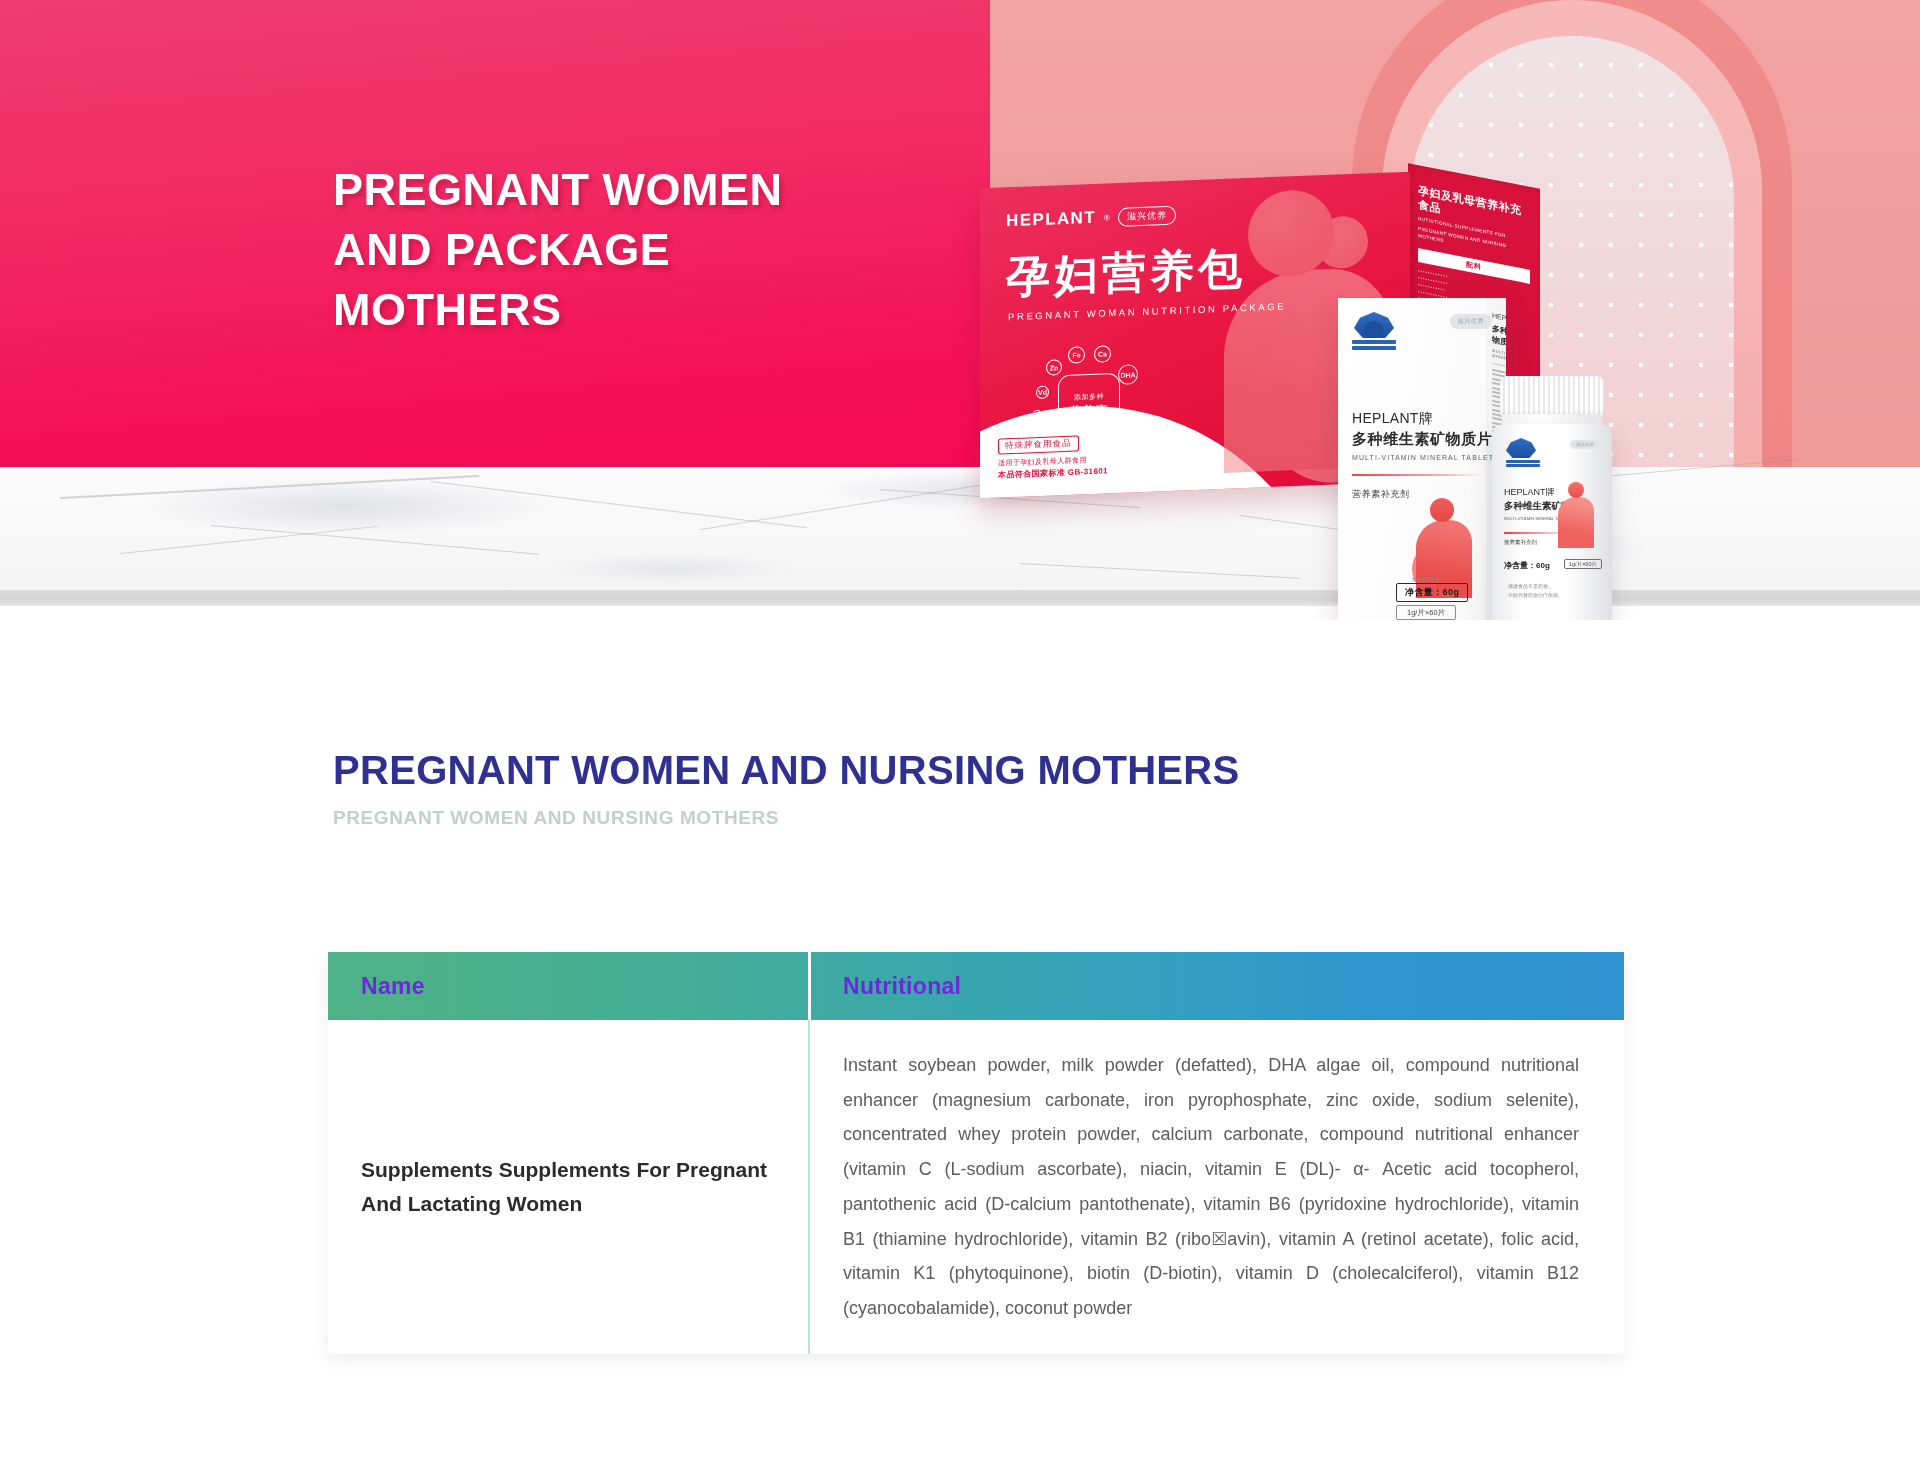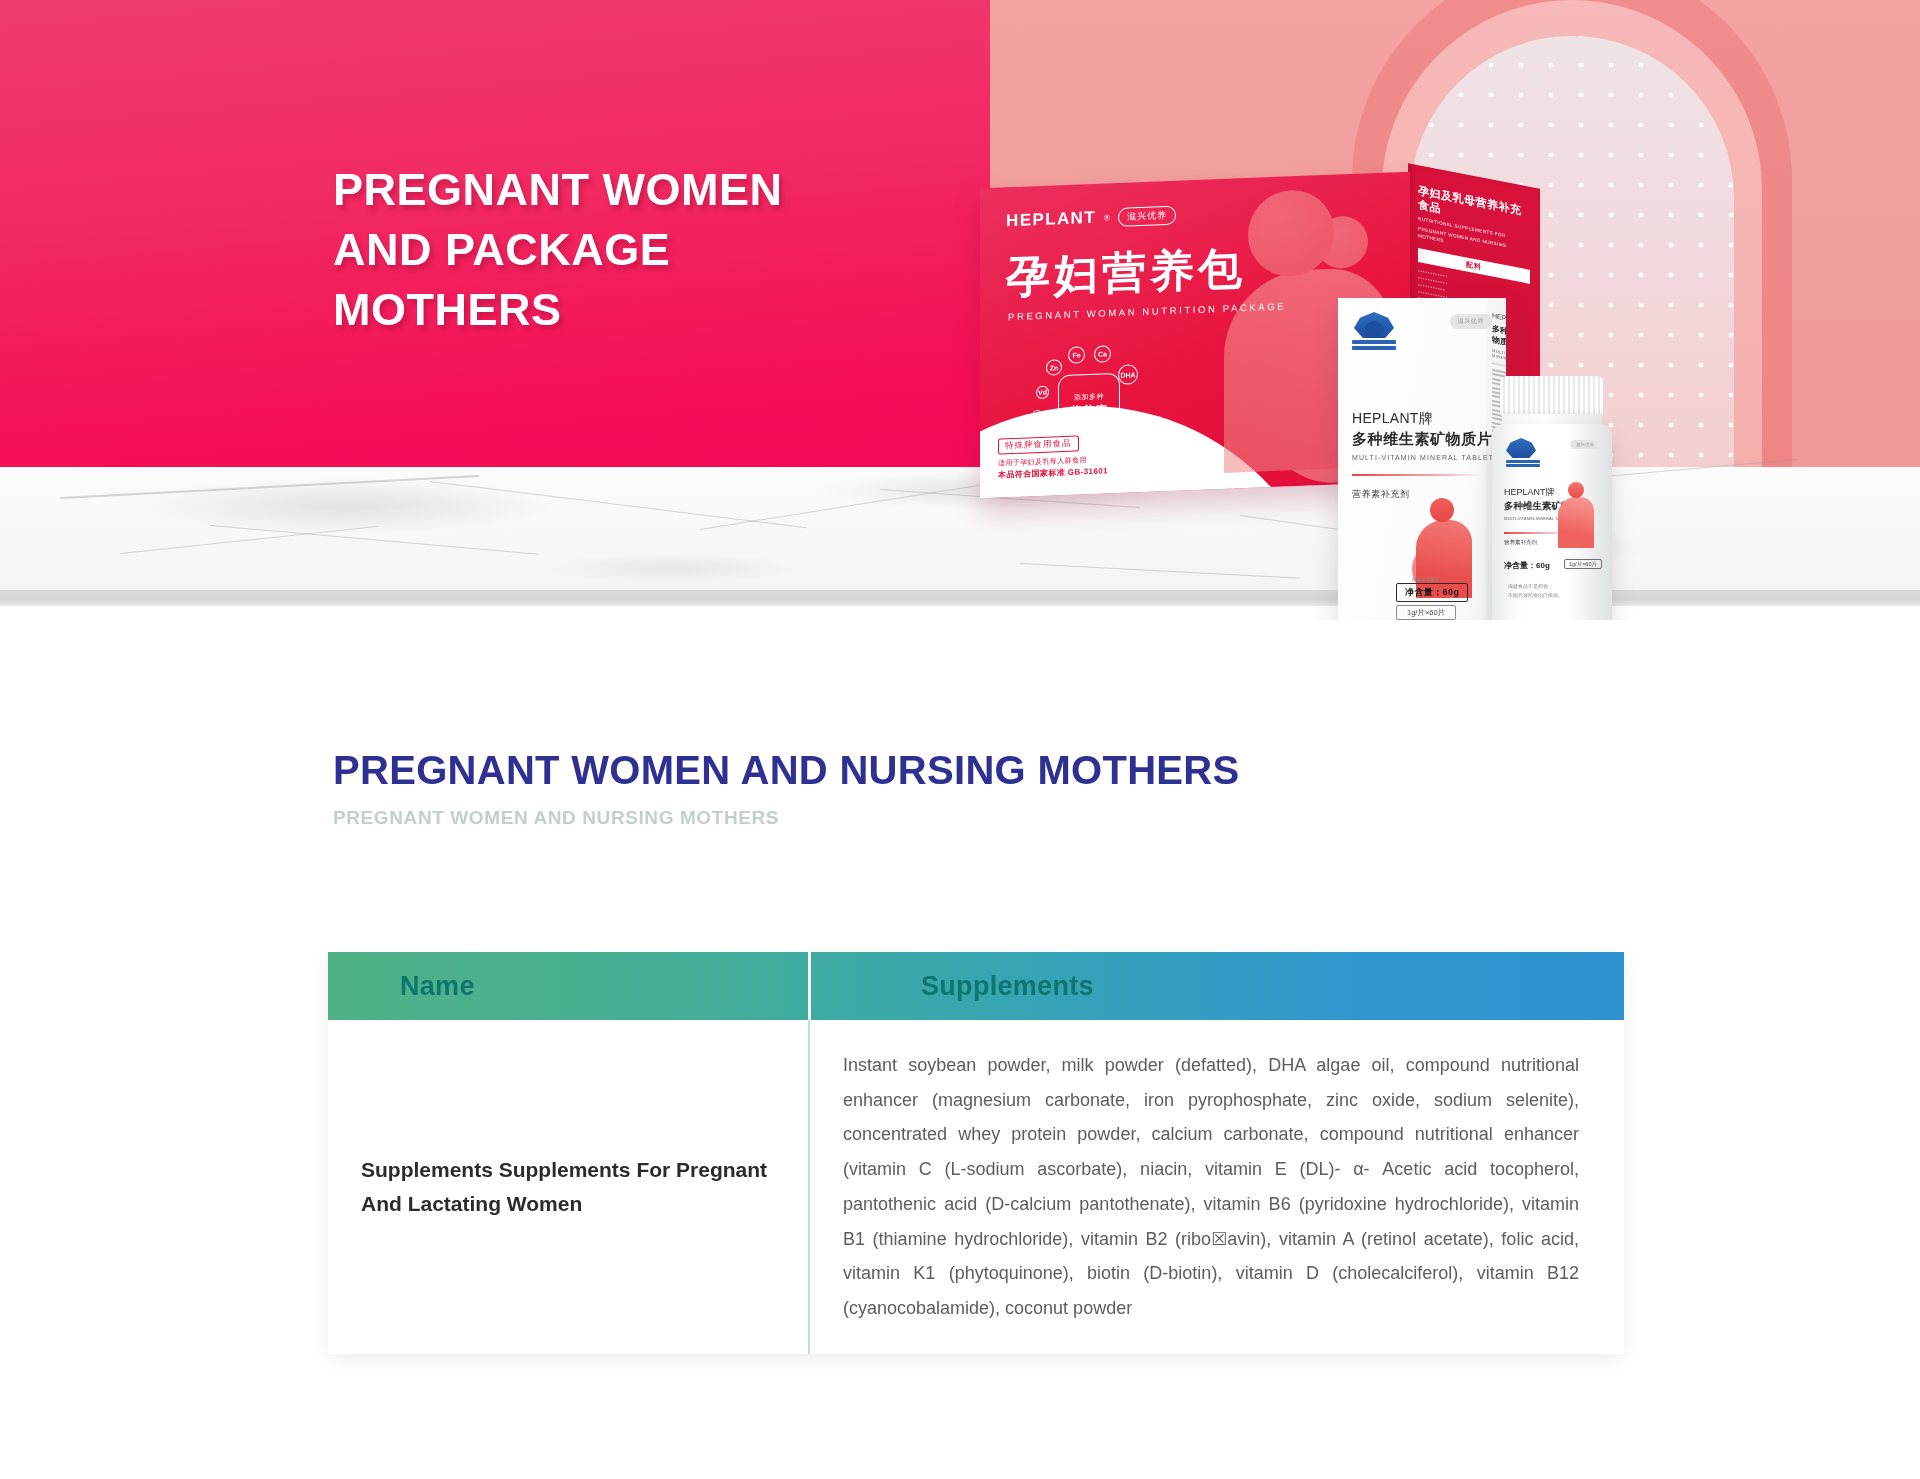--- a/index.html
+++ b/index.html
@@ -299,7 +299,7 @@
   }
   .th {
     position:relative; z-index:1; display:flex; align-items:center;
-    color:#0f766e; font-size:27px; font-weight:bold; letter-spacing:.3px;margin-left:39px;
+    color:#6d28d9; font-size:23px; font-weight:bold; letter-spacing:.3px;
   }
   .th-name { width:480px; padding-left:33px; }
   .th-div { position:absolute; left:480px; top:0; width:3px; height:100%; background:#ffffff; z-index:2; }

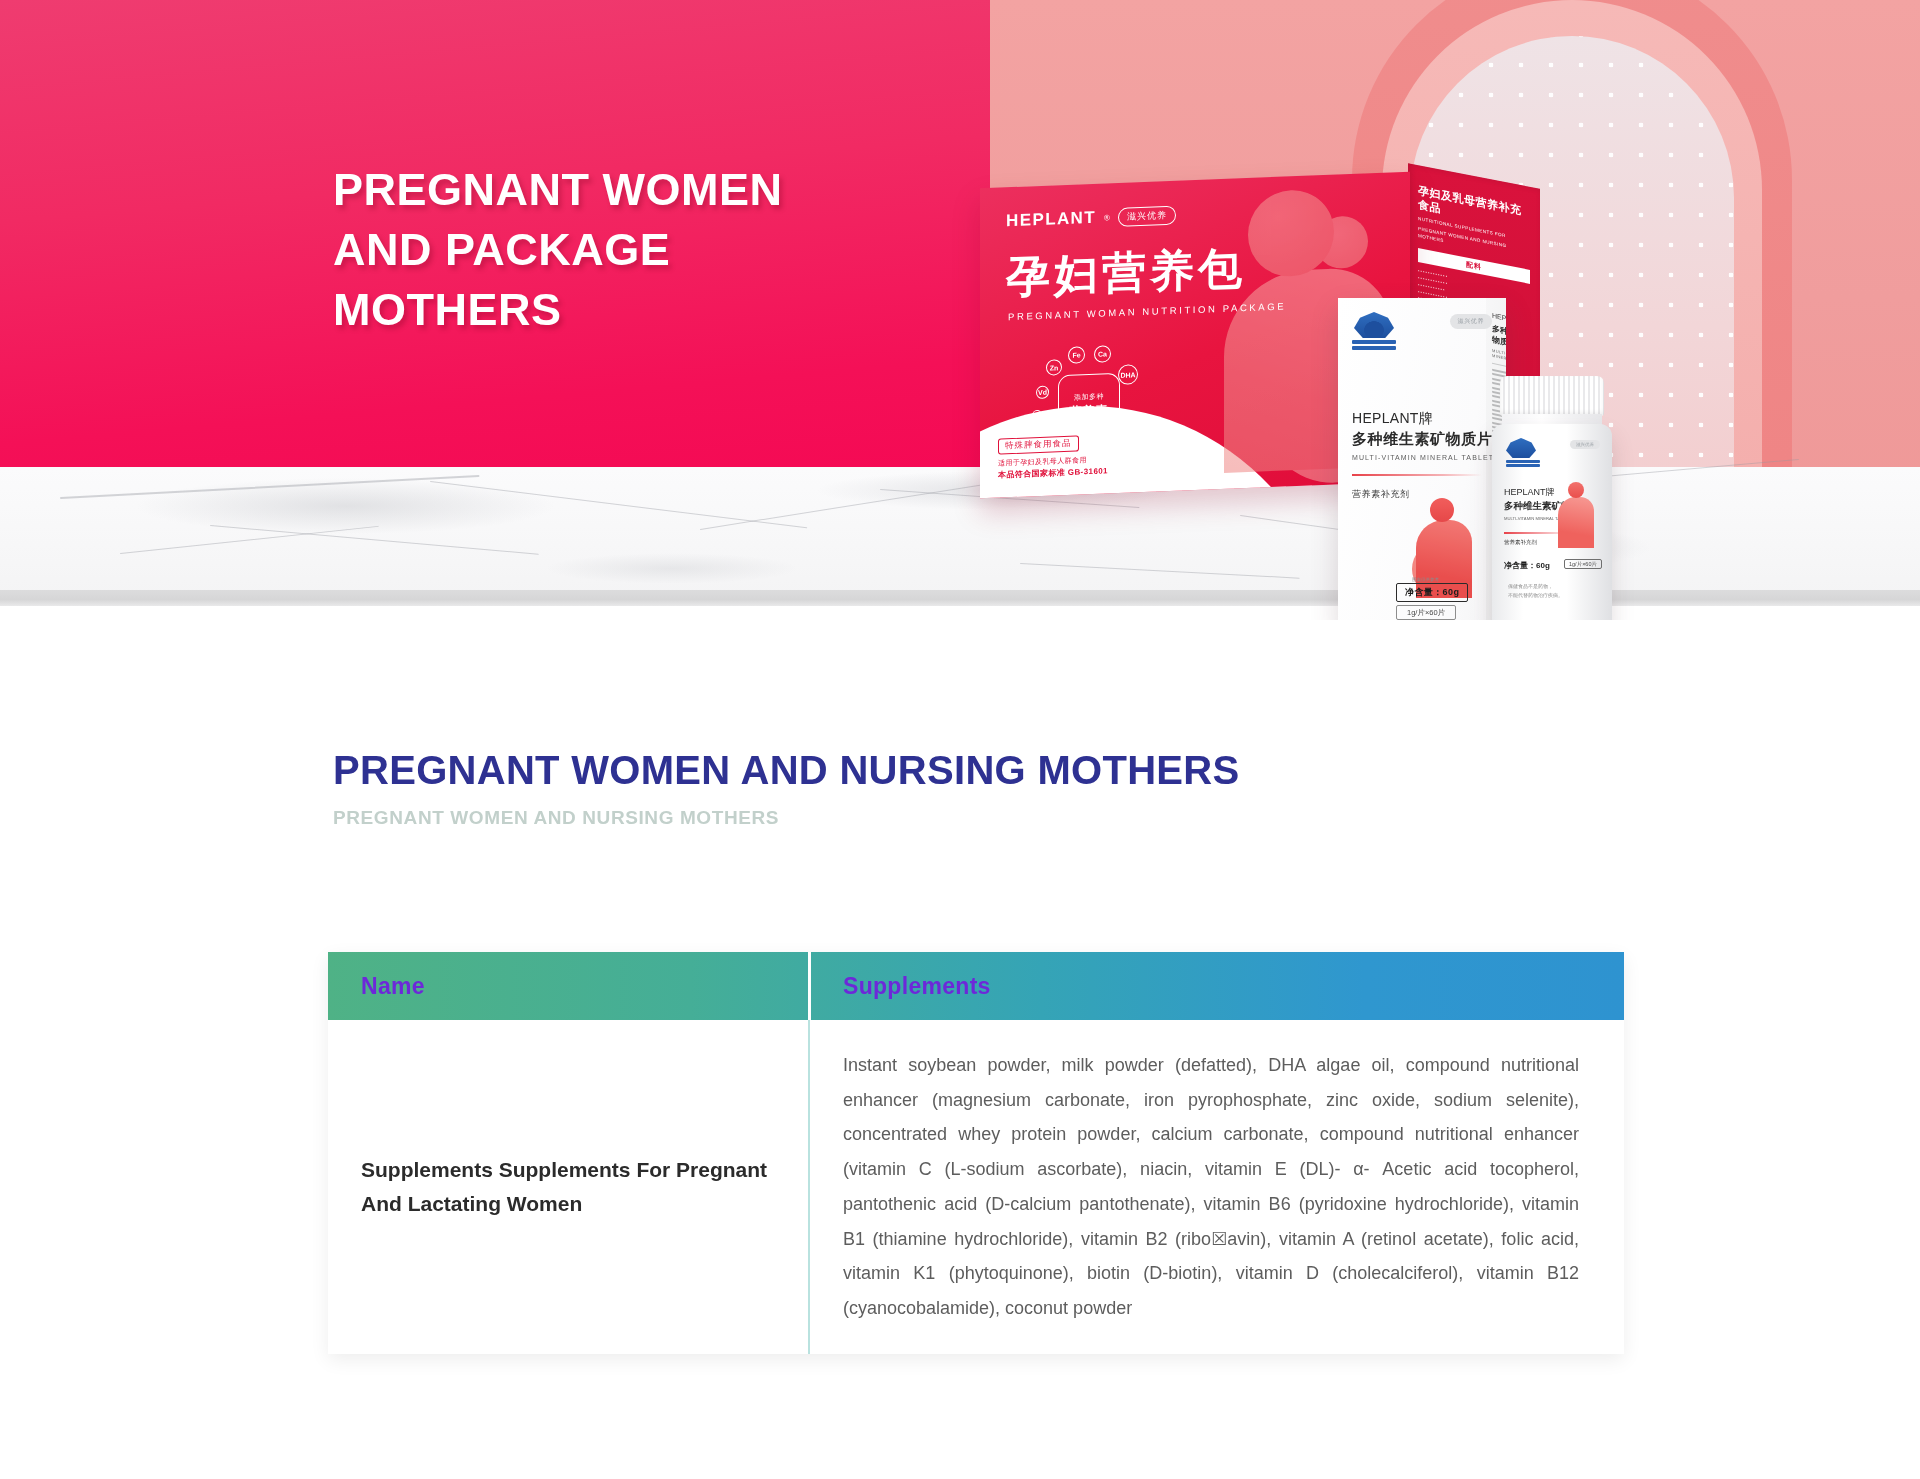--- a/index.html
+++ b/index.html
@@ -520,7 +520,7 @@
   <div class="thead">
     <div class="th th-name">Name</div>
     <div class="th-div"></div>
-    <div class="th th-ing">Supplements</div>
+    <div class="th th-ing">Nutritional</div>
   </div>
   <div class="tbody">
     <div class="td-name">Supplements Supplements For Pregnant And Lactating Women</div>

